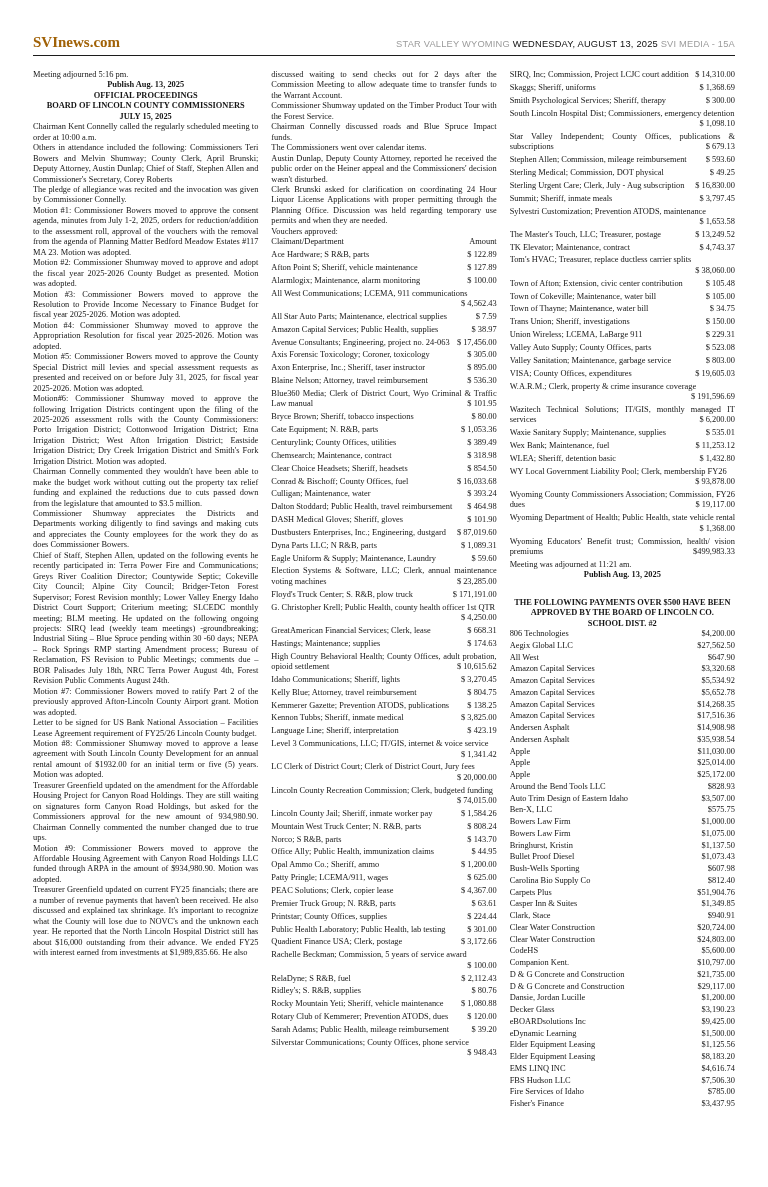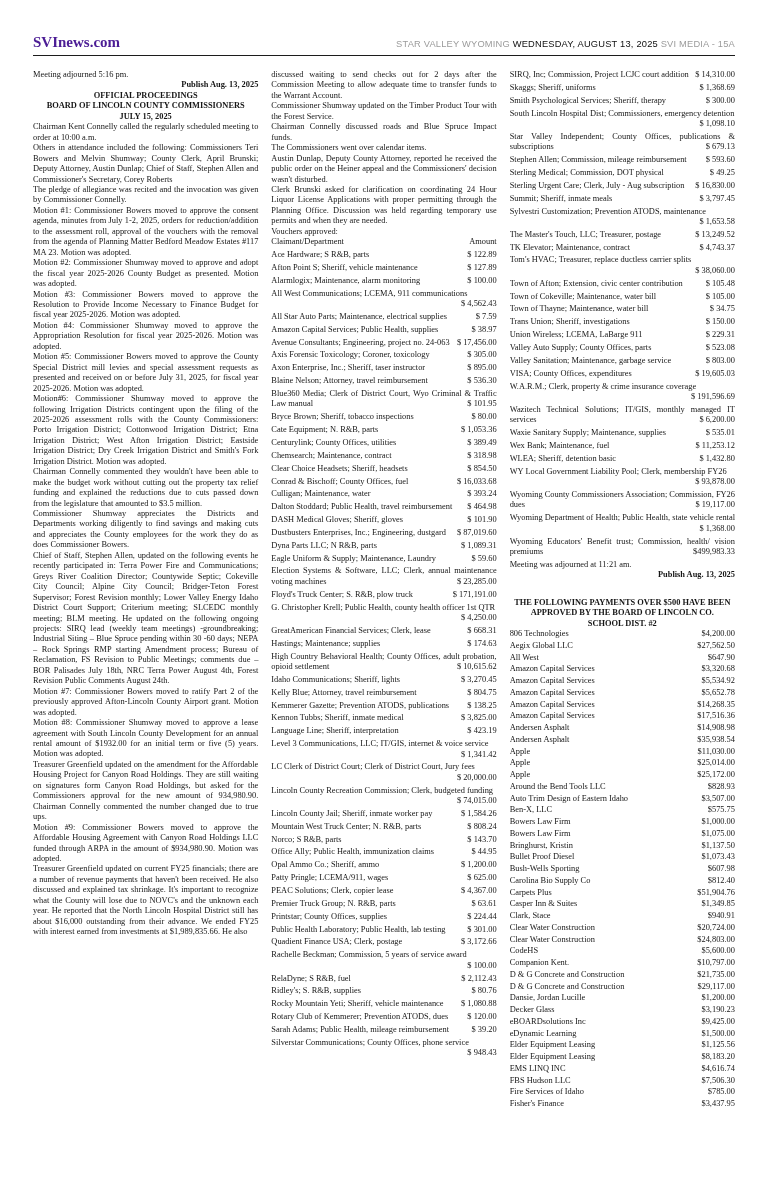--- a/index.html
+++ b/index.html
@@ -12,7 +12,7 @@
     display:flex; justify-content:space-between; align-items:baseline;
     border-bottom:1.6px solid #1c1c1c; padding-bottom:4px;
   }
-  .site { font-family:"Liberation Serif", serif; font-weight:bold; font-size:15px; color:#4c1d95; }
+  .site { font-family:"Liberation Serif", serif; font-weight:bold; font-size:15px; color:#a16207; }
   .hdr-right { font-family:"Liberation Sans", sans-serif; font-size:9.3px; font-weight:normal; color:#9b9b9b; letter-spacing:0.2px; }
   .hdr-right .hdr-date { color:#0f0f0f; }
   .cols { display:flex; gap:13px; margin-top:14px; }

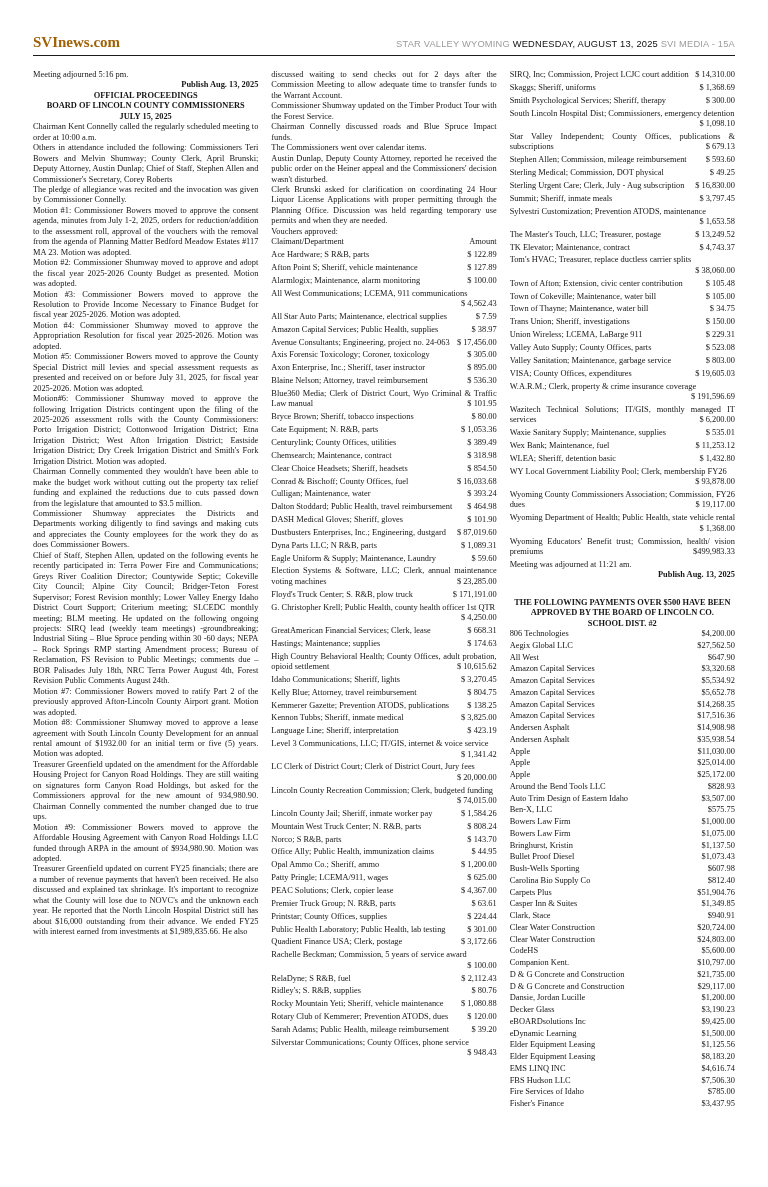--- a/index.html
+++ b/index.html
@@ -19,7 +19,7 @@
   .col { flex:1 1 0; min-width:0; font-size:8.4px; line-height:10.45px; text-align:justify; }
   .col p { margin:0; }
   p.heading { text-align:center; font-weight:bold; }
-  p.publish { text-align:right; font-weight:bold; }
+  p.publish { text-align:center; font-weight:bold; }
   .vrow { overflow:hidden; margin-bottom:2.4px; }
   .vrow.ledger { margin-bottom:1.3px; }
   .vamt { float:right; padding-left:4px; }

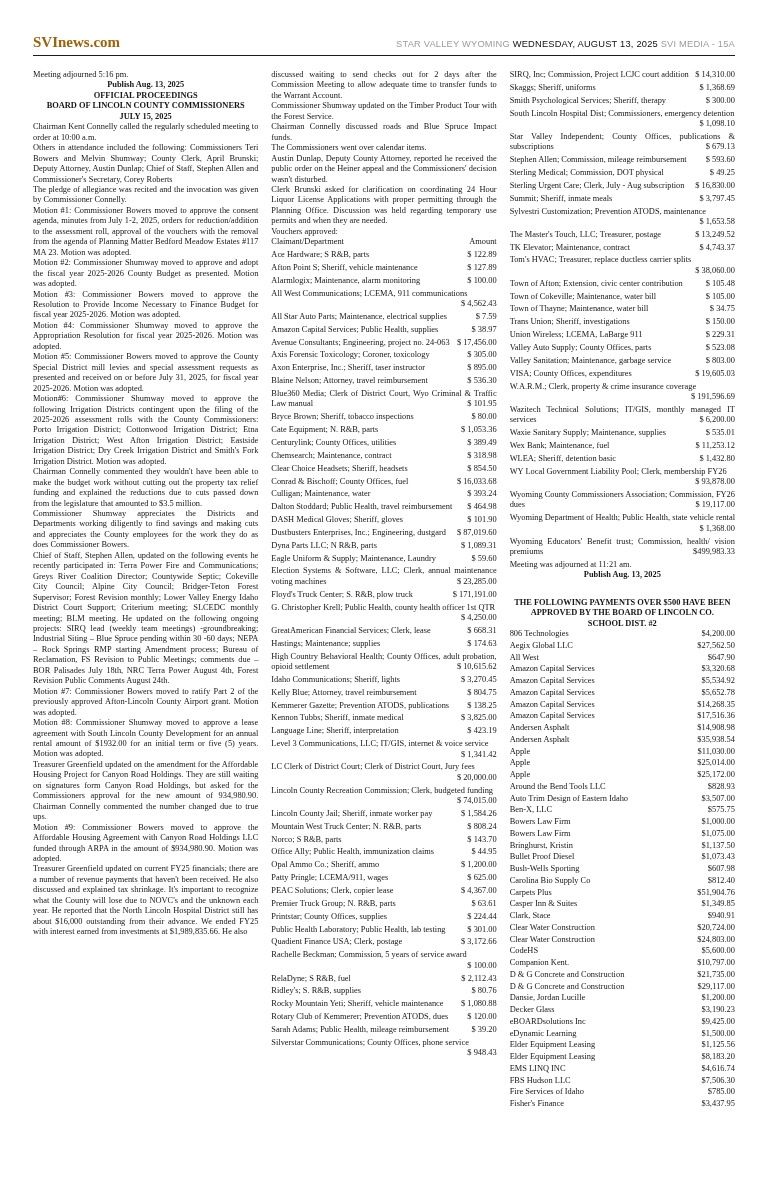--- a/index.html
+++ b/index.html
@@ -53,6 +53,7 @@
         <p class="p">Commissioner Shumway appreciates the Districts and Departments working diligently to find savings and making cuts and appreciates the County employees for the work they do as does Commissioner Bowers.</p>
         <p class="p">Chief of Staff, Stephen Allen, updated on the following events he recently participated in:  Terra Power Fire and Communications; Greys River Coalition Director; Countywide Septic; Cokeville City Council; Alpine City Council; Bridger-Teton Forest Supervisor; Forest Revision monthly; Lower Valley Energy Idaho District Court Support; Criterium meeting; SLCEDC monthly meeting; BLM meeting.  He updated on the following ongoing projects: SIRQ lead (weekly team meetings) -groundbreaking; Industrial Siting – Blue Spruce pending within 30 -60 days; NEPA – Rock Springs RMP starting Amendment process; Bureau of Reclamation, FS Revision to Public Meetings; comments due – BOR Palisades July 18th, NRC Terra Power August 4th, Forest Revision Public Comments August 24th.</p>
         <p class="p">    Motion #7:  Commissioner Bowers moved to ratify Part 2 of the previously approved Afton-Lincoln County Airport grant.  Motion was adopted.</p>
+        <p class="p">Letter to be signed for US Bank National Association – Facilities Lease Agreement requirement of FY25/26 Lincoln County budget.</p>
         <p class="p">Motion #8:  Commissioner Shumway moved to approve a lease agreement with South Lincoln County Development for an annual rental amount of $1932.00 for an initial term or five (5) years.  Motion was adopted.</p>
         <p class="p">Treasurer Greenfield updated on the amendment for the Affordable Housing Project for Canyon Road Holdings. They are still waiting on signatures form Canyon Road Holdings, but asked for the Commissioners approval for the new amount of 934,980.90.  Chairman Connelly commented the number changed due to true ups.</p>
         <p class="p">Motion #9:  Commissioner Bowers moved to approve the Affordable Housing Agreement with Canyon Road Holdings LLC funded through ARPA in the amount of $934,980.90. Motion was adopted.</p>

